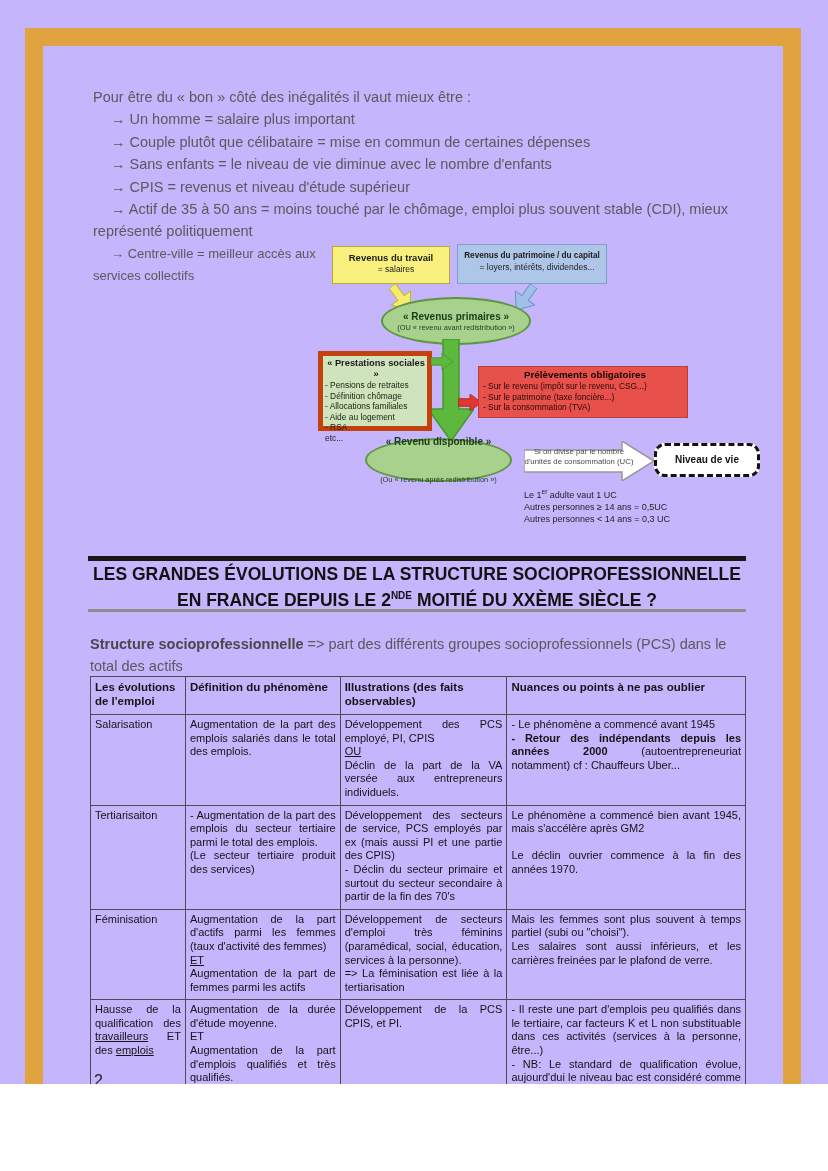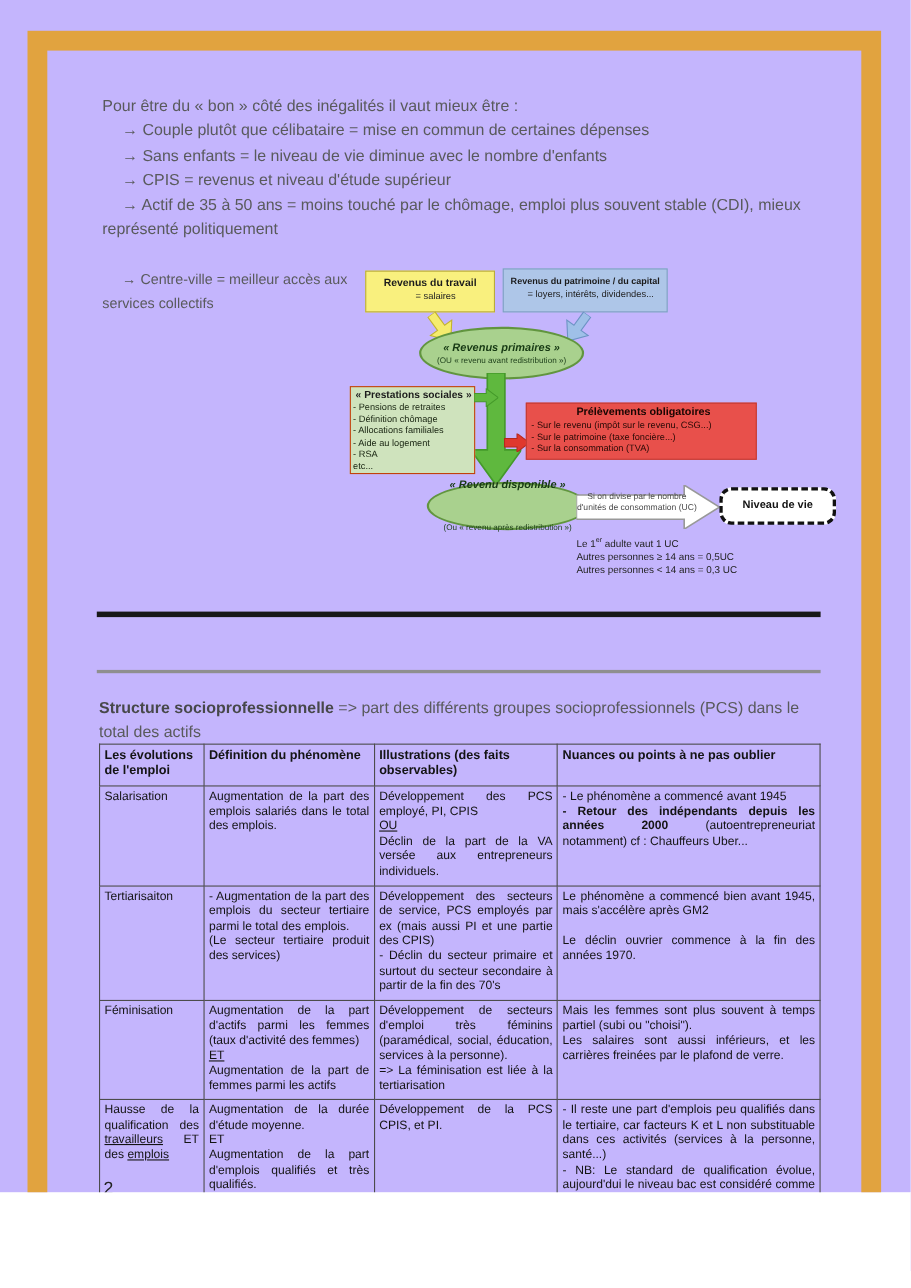--- a/index.html
+++ b/index.html
@@ -81,6 +81,7 @@
   <div class="intro">
     <div class="intro-lead">Pour être du « bon » côté des inégalités il vaut mieux être :</div>
     <div id="intro-items">
+        <div class="intro-item"><span>→ </span><span>Un homme = salaire plus important</span></div>
         <div class="intro-item"><span>→ </span><span>Couple plutôt que célibataire = mise en commun de certaines dépenses</span></div>
         <div class="intro-item"><span>→ </span><span>Sans enfants = le niveau de vie diminue avec le nombre d'enfants</span></div>
         <div class="intro-item"><span>→ </span><span>CPIS = revenus et niveau d'étude supérieur</span></div>

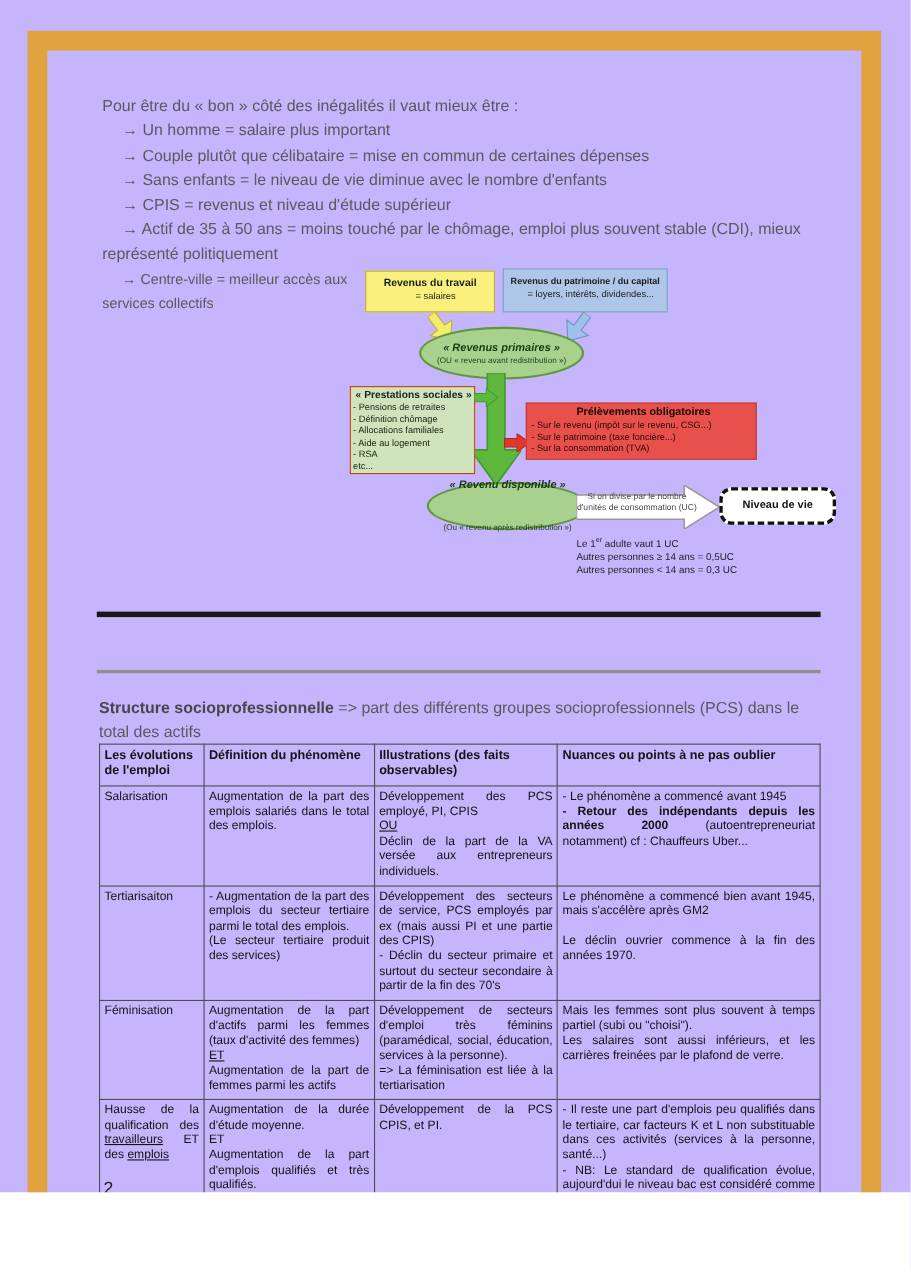--- a/index.html
+++ b/index.html
@@ -29,7 +29,7 @@
              display:flex; flex-direction:column; justify-content:center; text-align:center; }
   .ellipse1 { left:65px; top:56px; width:150px; height:48px; }
   .ellipse2 { left:72px; top:197px; width:147px; height:44px;gap:27px; }
-  .ellipse .t { font-weight:bold; font-size:10px; color:#173a14; line-height:12px;font-style:italic; }
+  .ellipse .t { font-weight:bold; font-size:10px; color:#173a14; line-height:12px; }
   .ellipse .s { font-size:7.4px; color:#20421c; line-height:9px; }
   .box-social { left:2px; top:110px; width:114px; height:80px; background:#CFE3BD; border:1px solid #c2410c;
                 text-align:left; padding:2px 0 0 2px; }

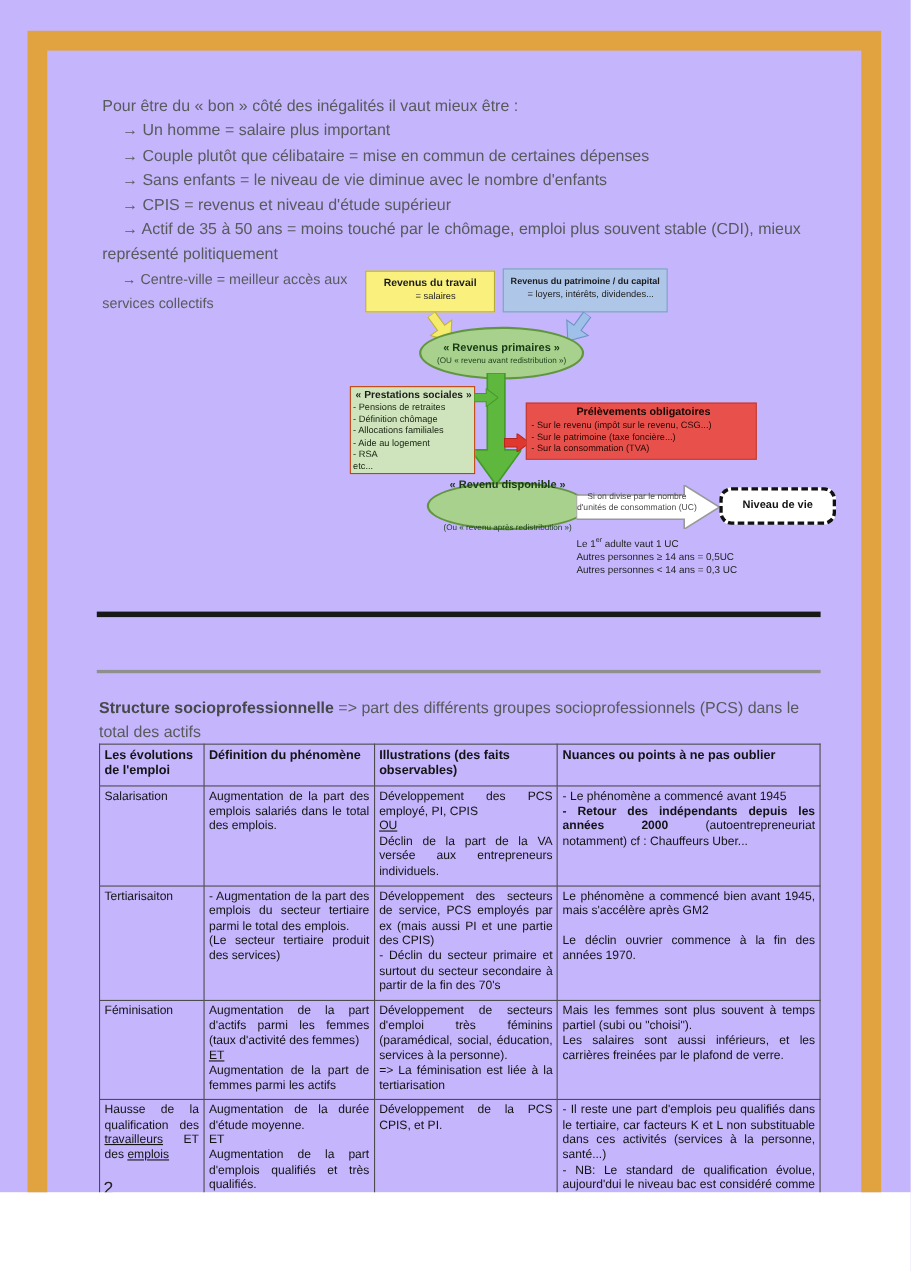--- a/index.html
+++ b/index.html
@@ -31,7 +31,7 @@
   .ellipse2 { left:72px; top:197px; width:147px; height:44px;gap:27px; }
   .ellipse .t { font-weight:bold; font-size:10px; color:#173a14; line-height:12px; }
   .ellipse .s { font-size:7.4px; color:#20421c; line-height:9px; }
-  .box-social { left:2px; top:110px; width:114px; height:80px; background:#CFE3BD; border:1px solid #c2410c;
+  .box-social { left:2px; top:110px; width:114px; height:80px; background:#CFE3BD; border:5px solid #c2410c;
                 text-align:left; padding:2px 0 0 2px; }
   .box-social .t { text-align:center; font-size:9.3px; line-height:11px; }
   .box-social .li { font-size:8.4px; line-height:10.6px; color:#16220f; display:block; }

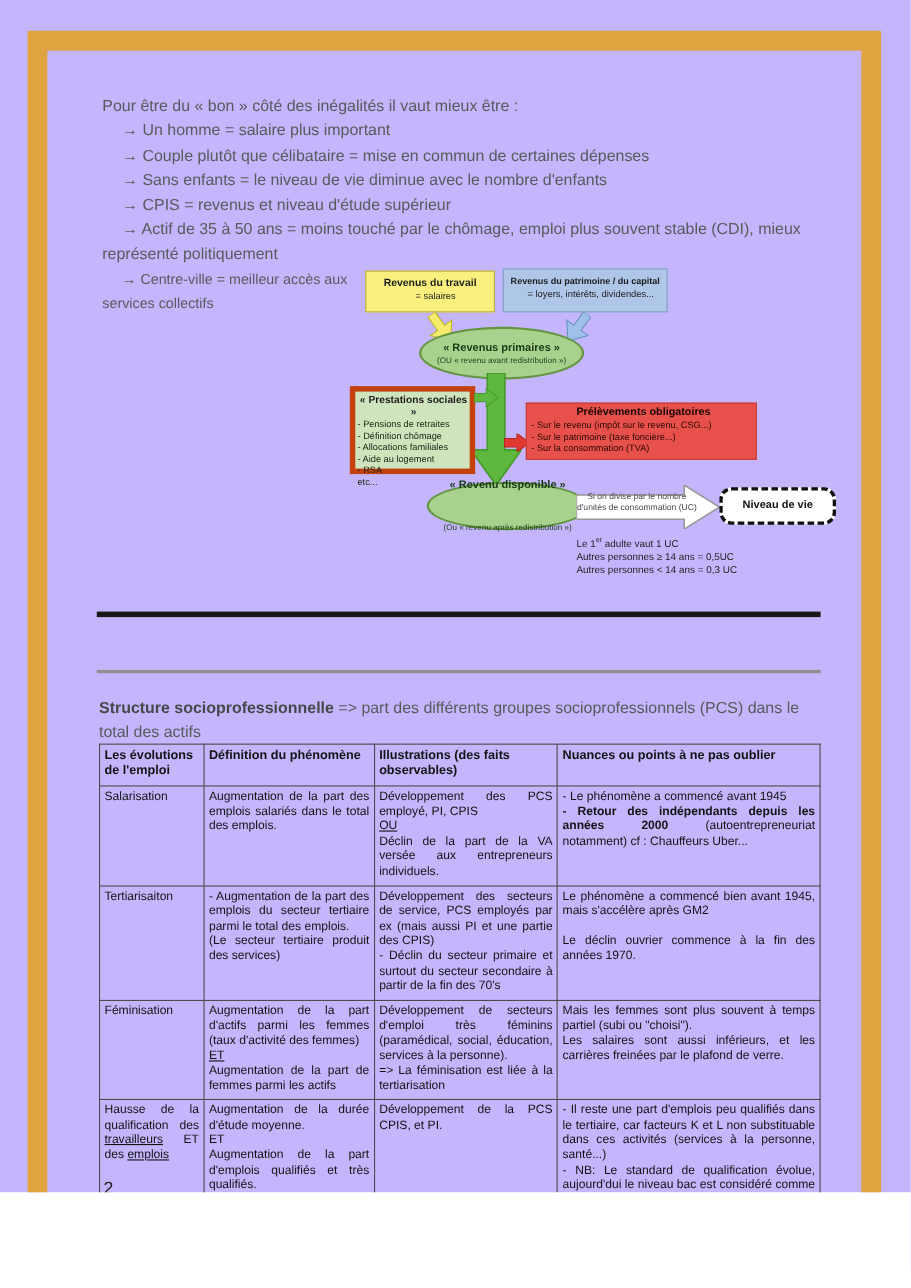--- a/index.html
+++ b/index.html
@@ -28,7 +28,7 @@
   .ellipse { position:absolute; border-radius:50%; background:#A9D18E; border:2px solid #61953f;
              display:flex; flex-direction:column; justify-content:center; text-align:center; }
   .ellipse1 { left:65px; top:56px; width:150px; height:48px; }
-  .ellipse2 { left:72px; top:197px; width:147px; height:44px;gap:27px; }
+  .ellipse2 { left:49px; top:197px; width:147px; height:44px;gap:27px; }
   .ellipse .t { font-weight:bold; font-size:10px; color:#173a14; line-height:12px; }
   .ellipse .s { font-size:7.4px; color:#20421c; line-height:9px; }
   .box-social { left:2px; top:110px; width:114px; height:80px; background:#CFE3BD; border:5px solid #c2410c;

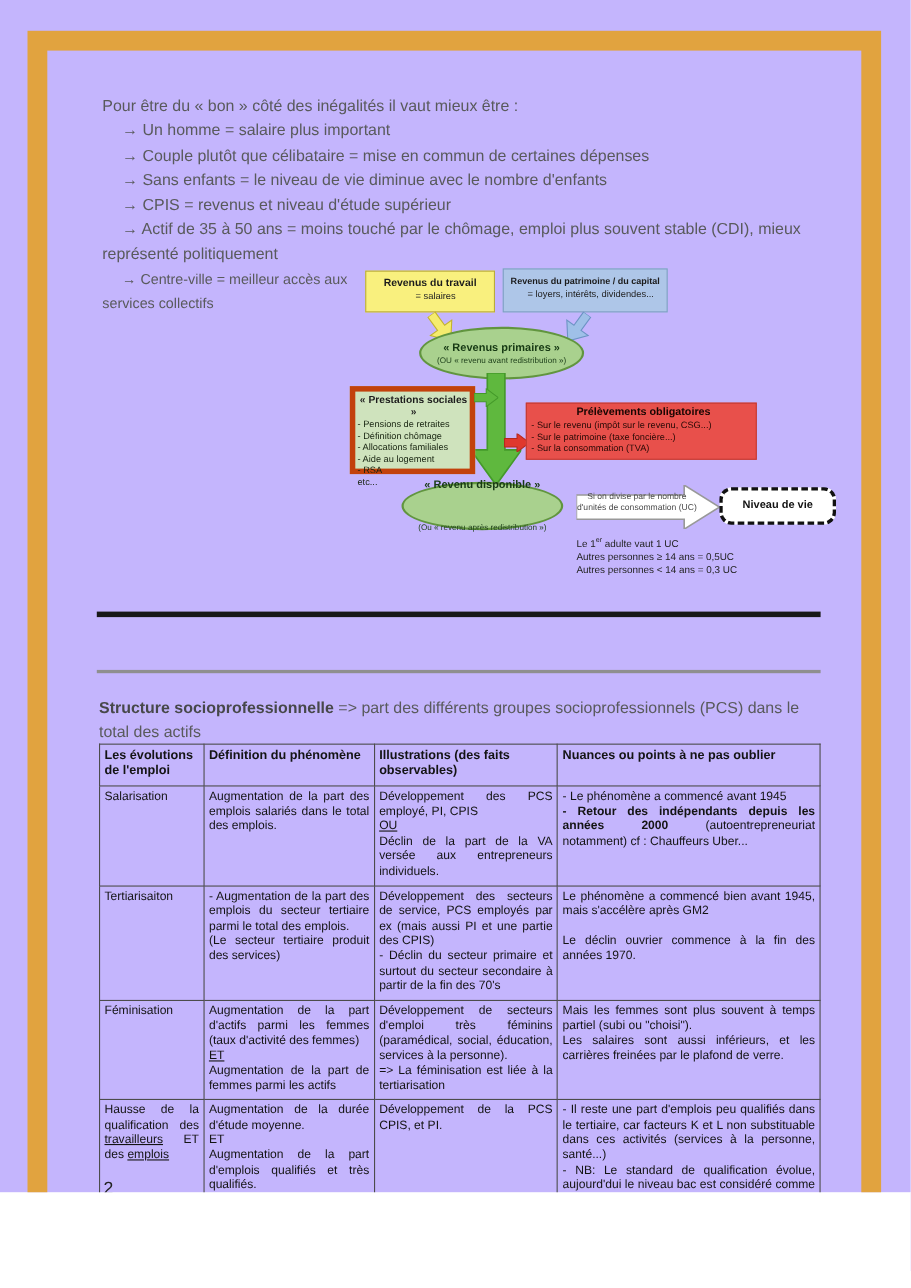--- a/index.html
+++ b/index.html
@@ -162,6 +162,10 @@
   </div>
 
   <div class="bar-top"></div>
+  <div class="sec-title">
+    <span>LES GRANDES ÉVOLUTIONS DE LA STRUCTURE SOCIOPROFESSIONNELLE</span><br>
+    <span><span>EN FRANCE DEPUIS LE 2</span><sup>NDE</sup><span> MOITIÉ DU XXÈME SIÈCLE ?</span></span>
+  </div>
   <div class="bar-bottom"></div>
 
   <div class="definition">

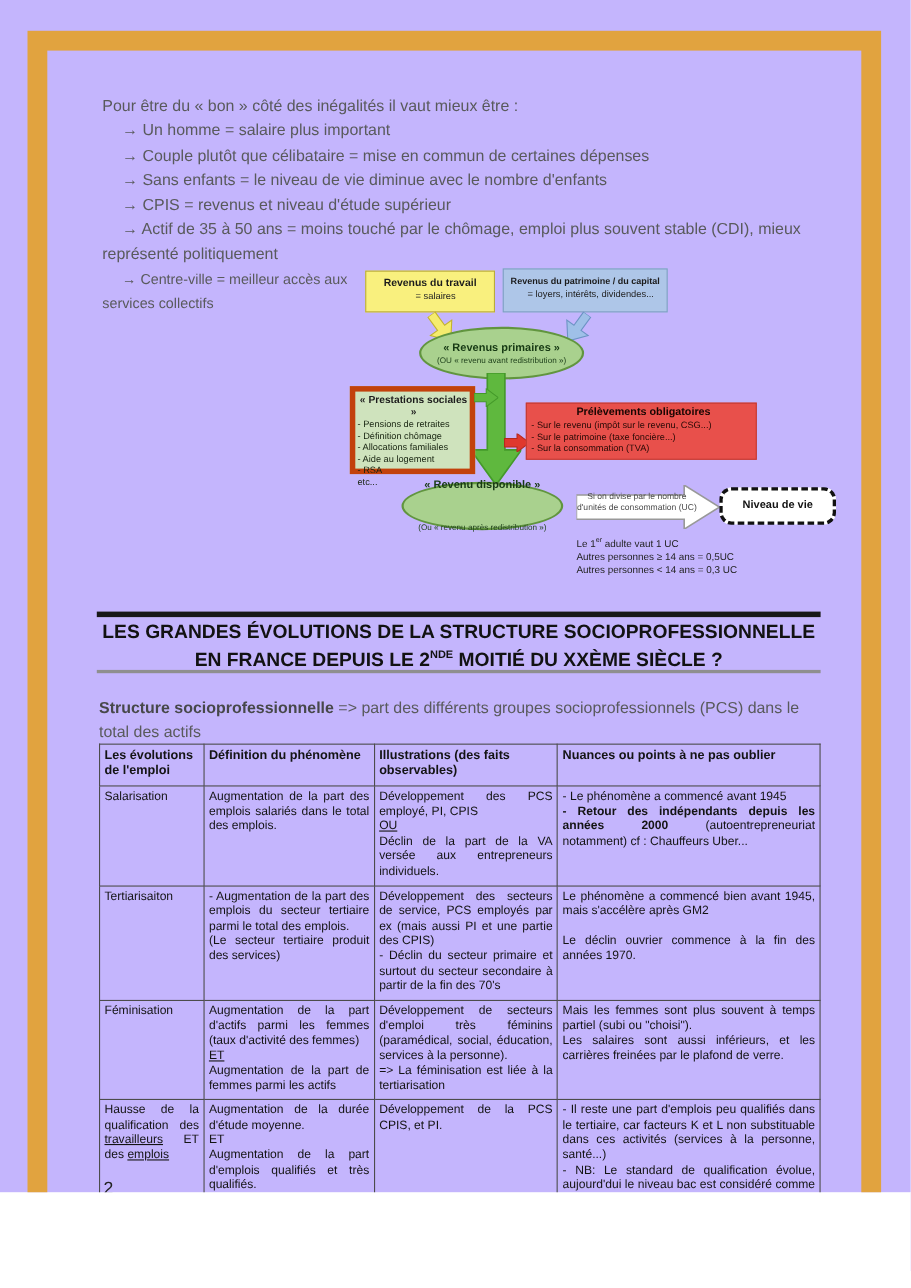--- a/index.html
+++ b/index.html
@@ -210,7 +210,7 @@
           <td class="c1"><span>Hausse de la qualification des </span><span class="u">travailleurs</span><span> ET des </span><span class="u">emplois</span></td>
           <td class="c2"><span>Augmentation de la durée d'étude moyenne.</span><br><span>ET</span><br><span>Augmentation de la part d'emplois qualifiés et très qualifiés.</span></td>
           <td class="c3"><span>Développement de la PCS CPIS, et PI.</span></td>
-          <td class="c4"><span>- Il reste une part d'emplois peu qualifiés dans le tertiaire, car facteurs K et L non substituable dans ces activités (services à la personne, santé...)</span><br><span>- NB: Le standard de qualification évolue, aujourd'dui le niveau bac est considéré comme un bas niveau de qualification</span></td>
+          <td class="c4"><span>- Il reste une part d'emplois peu qualifiés dans le tertiaire, car facteurs K et L non substituable dans ces activités (services à la personne, être...)</span><br><span>- NB: Le standard de qualification évolue, aujourd'dui le niveau bac est considéré comme un bas niveau de qualification</span></td>
         </tr>
       </tbody>
   </table>

